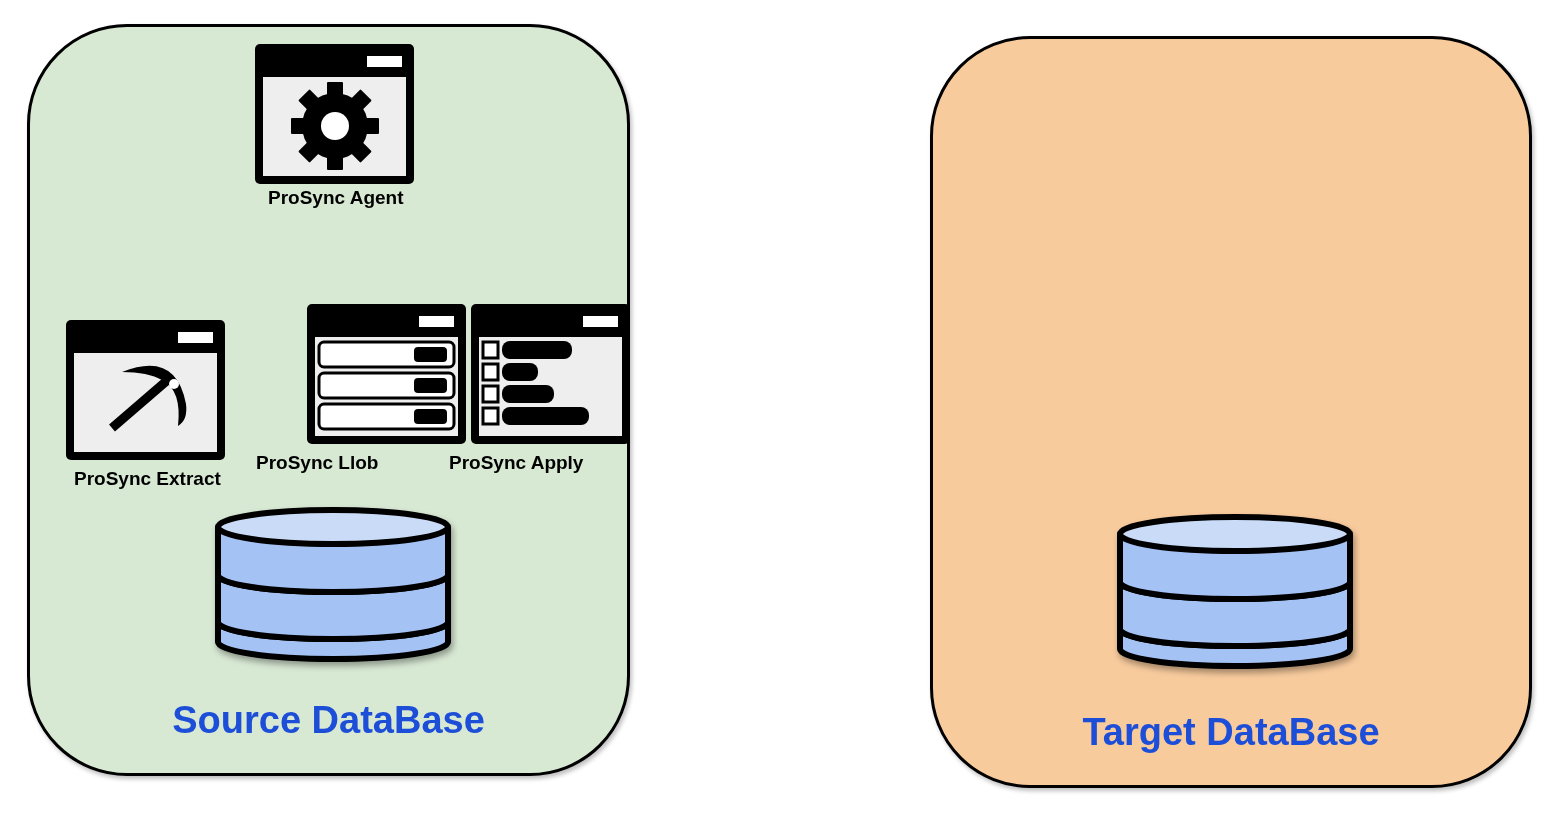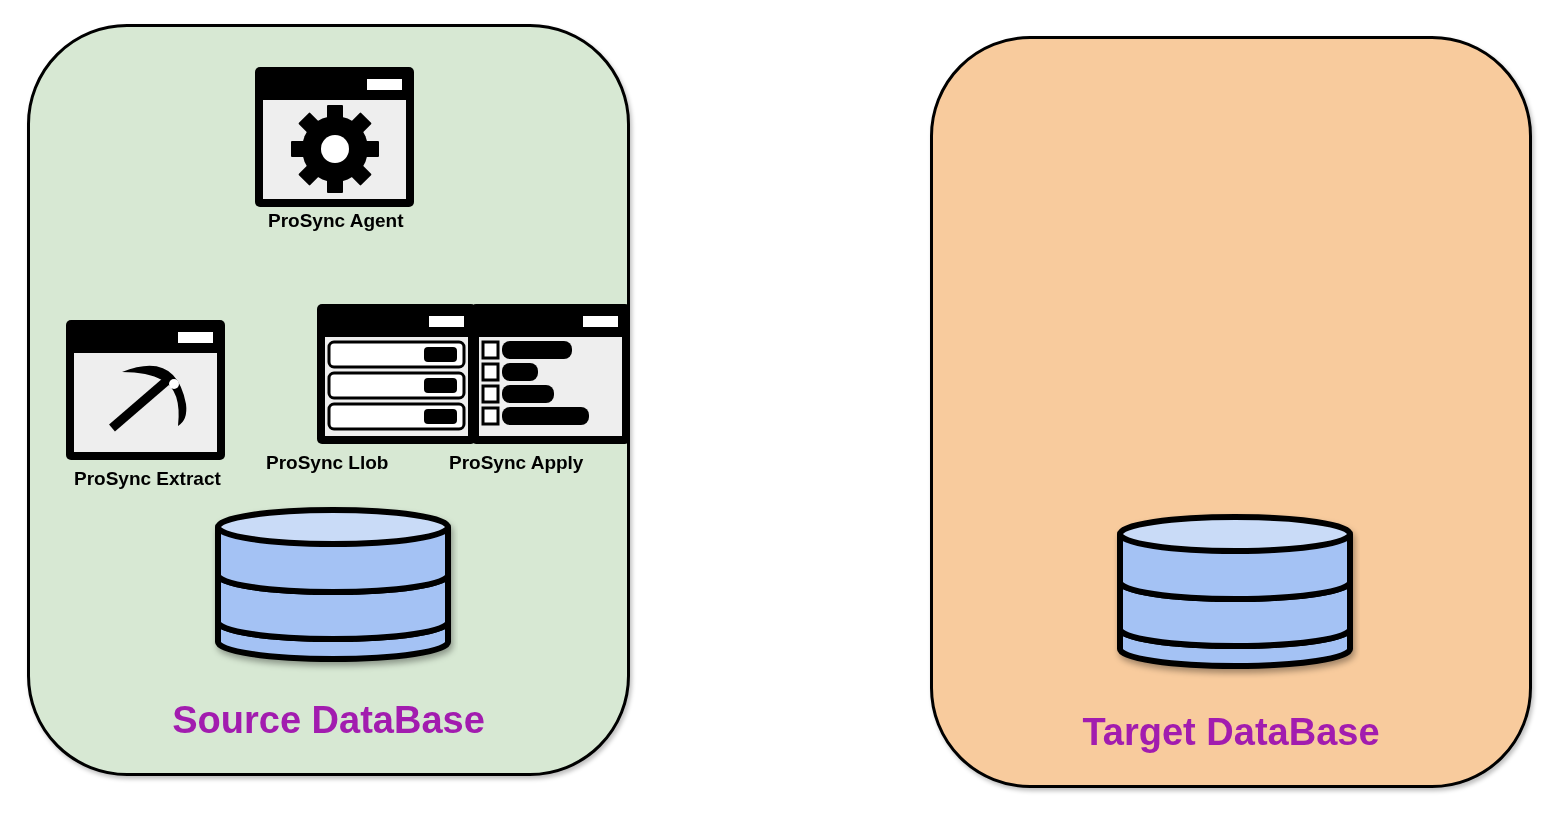--- a/index.html
+++ b/index.html
@@ -38,7 +38,7 @@
   <div class="zone-title">Target DataBase</div>
 </div>
 
-<div class="app" style="left:255px; top:67px;">
+<div class="app" style="left:255px; top:44px;">
   <div class="win">
     <div class="titlebar-btn"></div>
     <div class="client"></div>

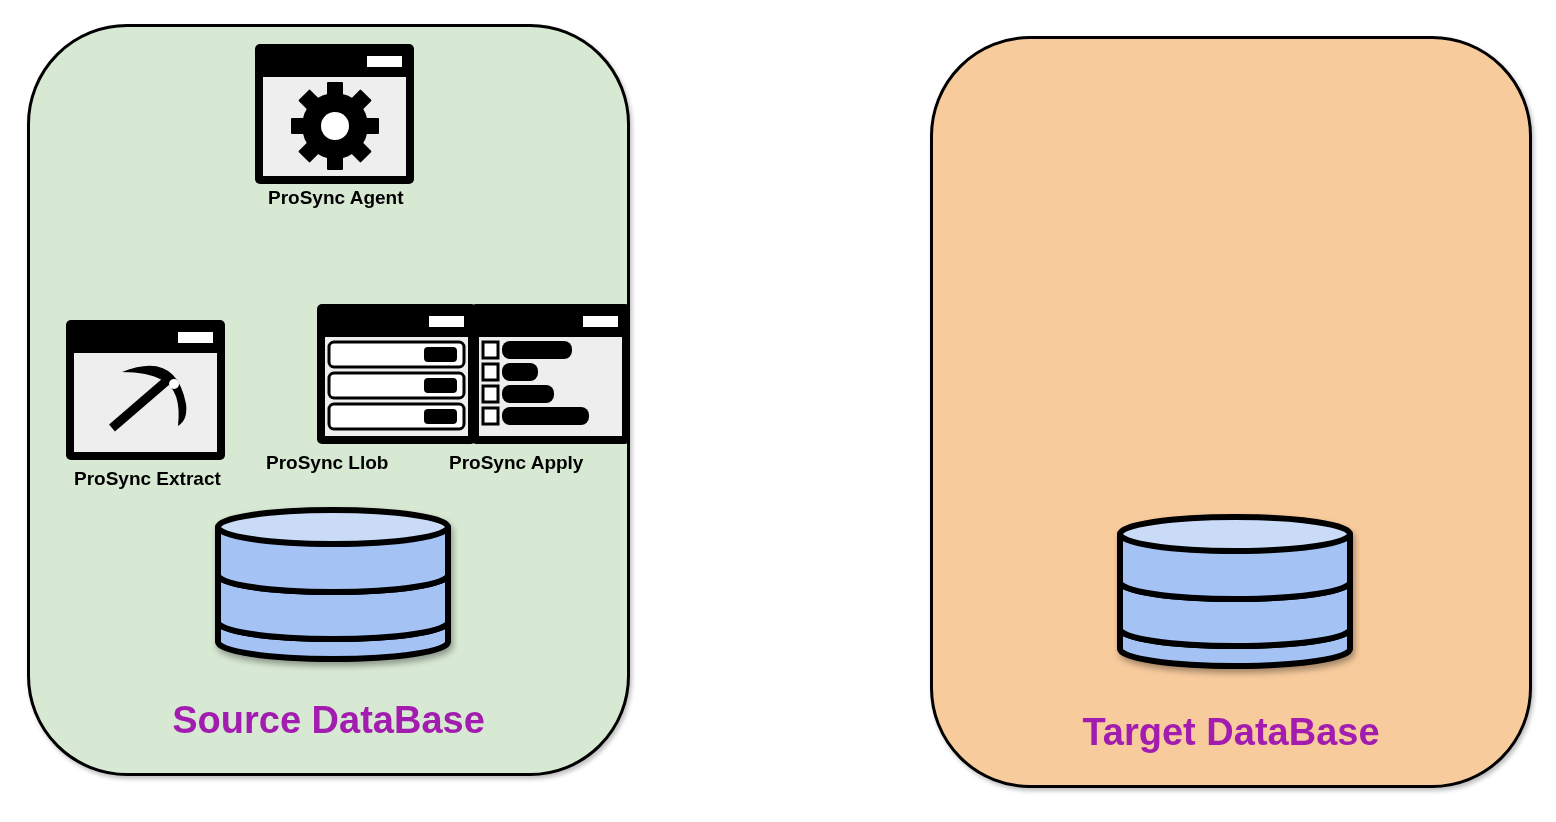--- a/index.html
+++ b/index.html
@@ -75,7 +75,7 @@
   <div class="app-label" style="left:8px; top:148px;">ProSync Extract</div>
 </div>
 
-<div class="app" style="left:269px; top:304px;padding-left:48px;">
+<div class="app" style="left:259px; top:304px;padding-left:48px;">
   <div class="win">
     <div class="titlebar-btn"></div>
     <div class="client"></div>

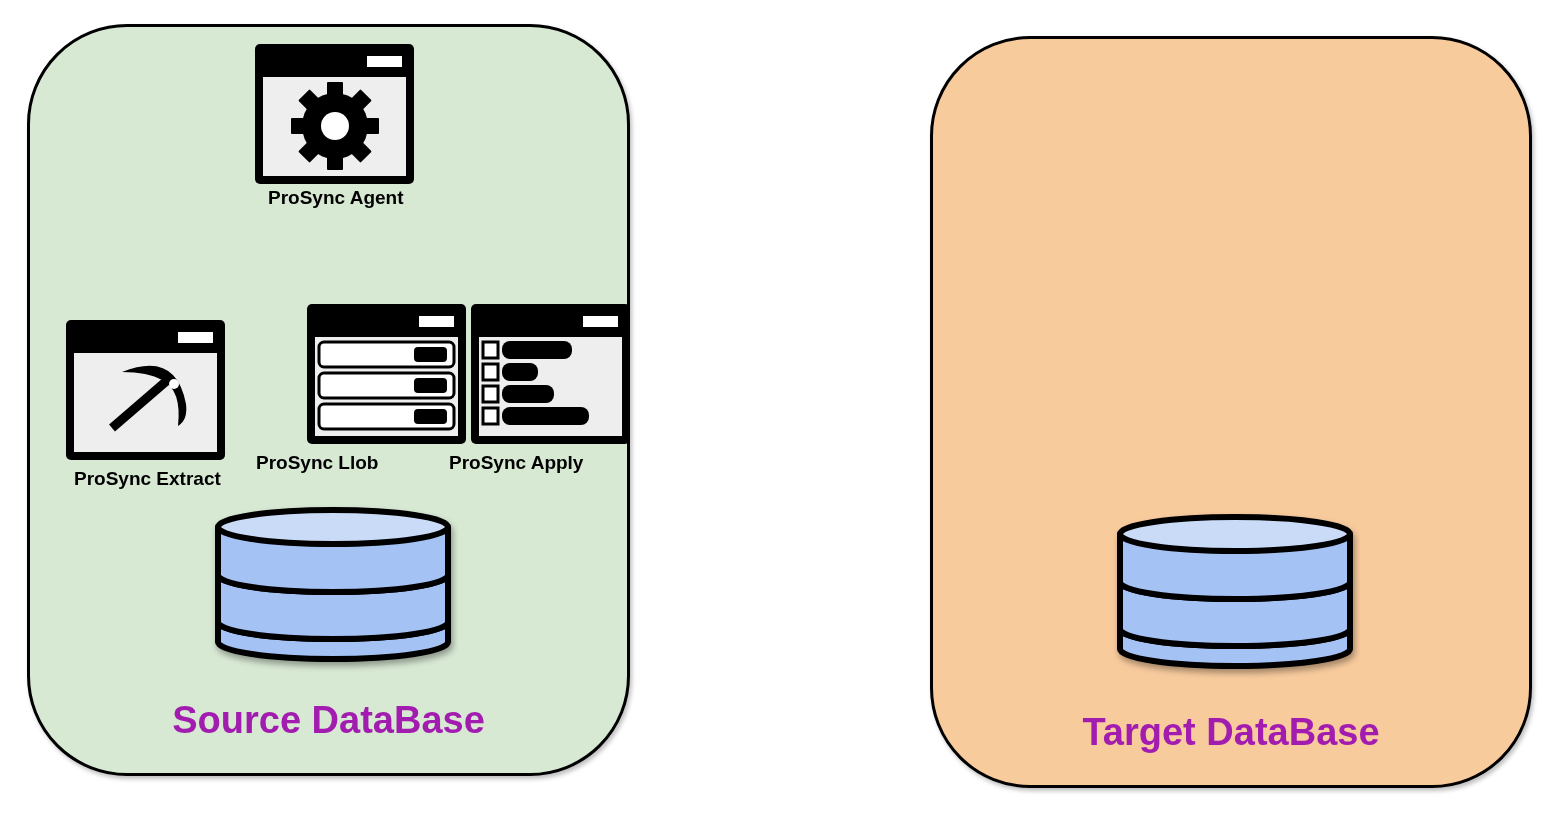--- a/index.html
+++ b/index.html
@@ -10,7 +10,7 @@
     .zone.source { left: 27px; top: 24px; width: 603px; height: 752px; }
     .zone.target { left: 930px; top: 36px; width: 602px; height: 752px; }
     .zone-title { position: absolute; left: 0; right: 0; text-align: center;
-                  font-weight: bold; font-size: 38px; color: #a21caf; }
+                  font-weight: bold; font-size: 38px; color: #1d4ed8; }
     .zone.source .zone-title { top: 672px; }
     .zone.target .zone-title { top: 672px; }
 

